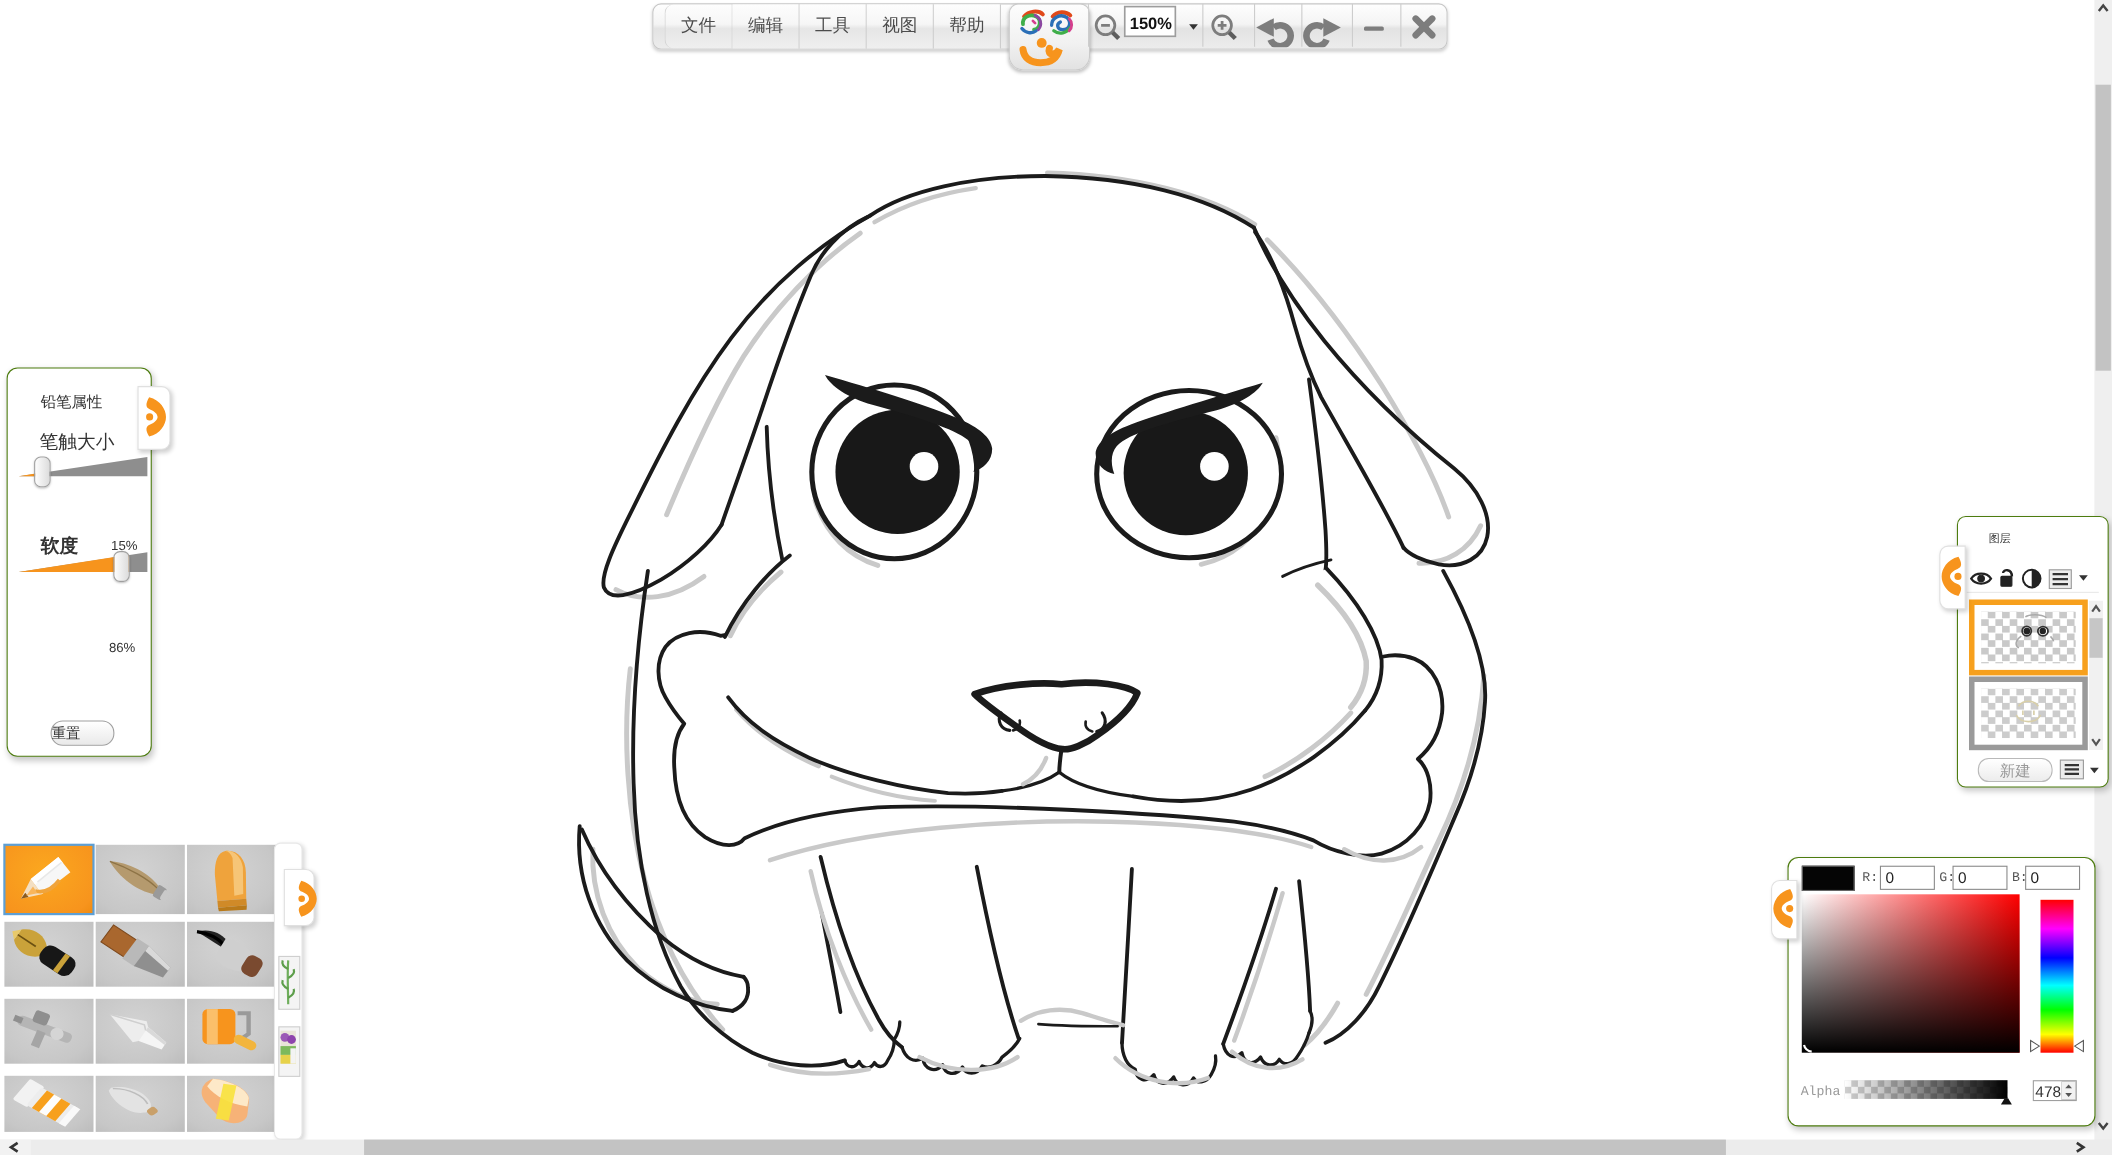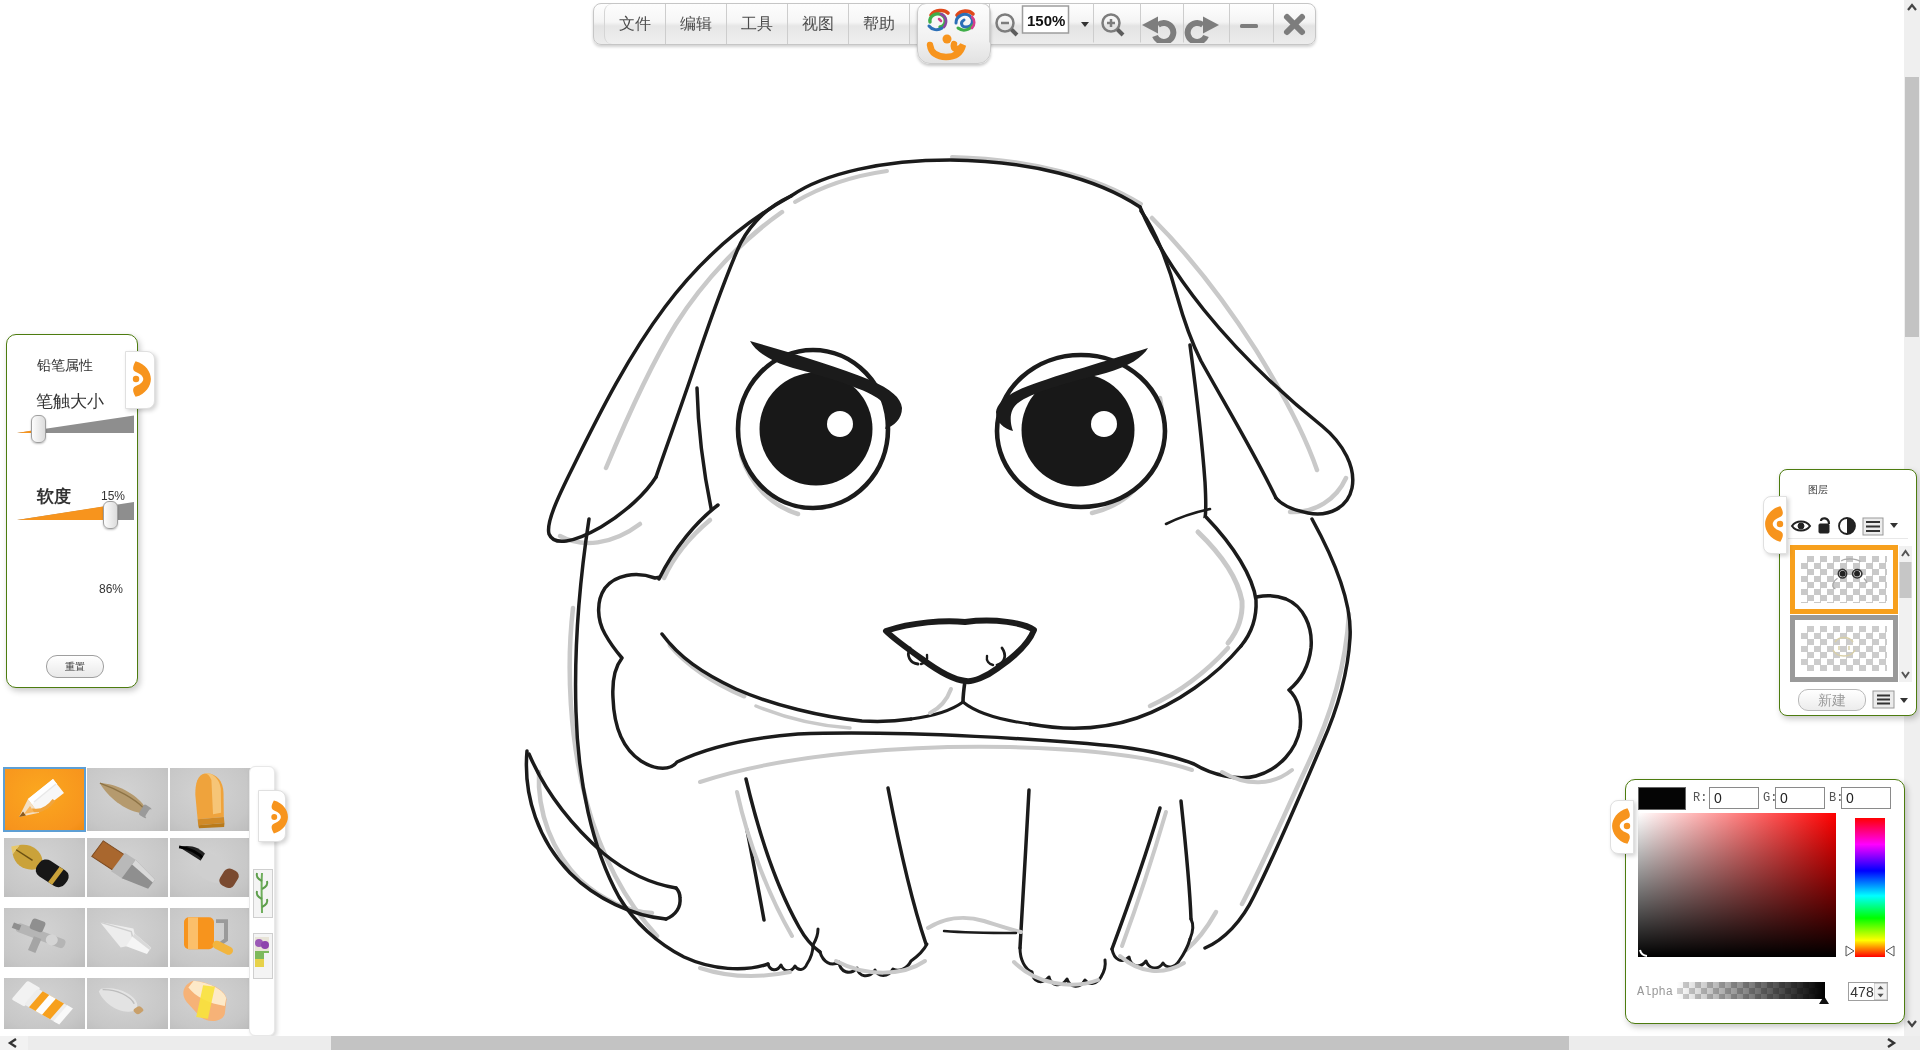--- a/index.html
+++ b/index.html
@@ -27,7 +27,7 @@
   .knob{position:absolute;width:13px;height:26px;border-radius:6px;background:linear-gradient(90deg,#fdfdfd,#dcdcdc);border:1px solid #9f9f9f;box-shadow:0 1px 2px rgba(0,0,0,0.25);}
   #resetBtn{position:absolute;left:39px;top:320px;width:56px;height:21px;border-radius:11px;
      background:linear-gradient(#ffffff,#e9e9e9);border:1px solid #9f9f9f;
-     font-size:10px;color:#333;text-align:center;line-height:21px;}
+     font-size:13px;color:#333;line-height:21px;}
   
   .tab{position:absolute;z-index:6;background:#fff;border:1px solid #e0e0e0;box-shadow:2px 2px 4px rgba(0,0,0,0.18);}
   

